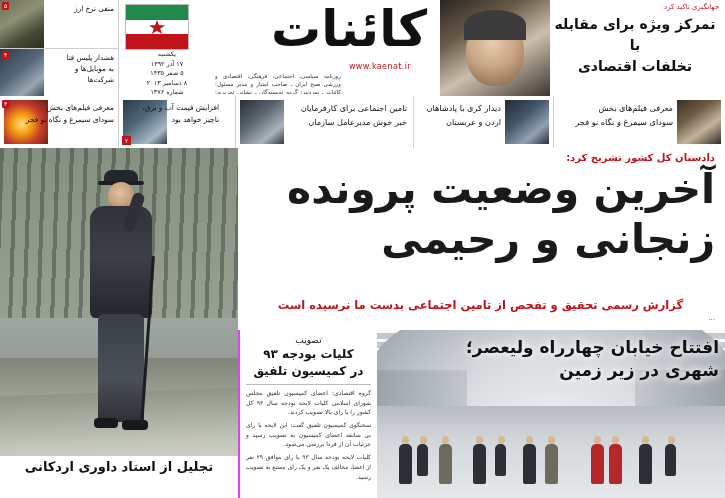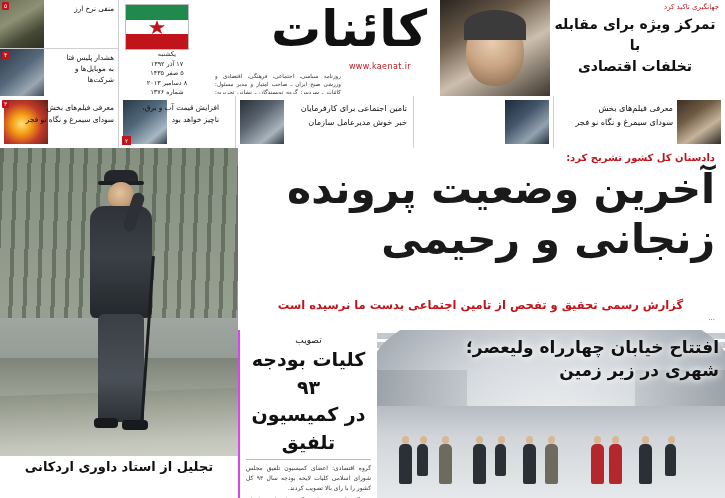--- a/index.html
+++ b/index.html
@@ -602,6 +602,10 @@
 
     <div class="band-cell bc-2">
       <div class="band-photo rightpos ph-kerry"></div>
+      <div class="band-text" style="right:52px; left:4px;">
+        <span class="ln">دیدار کری با پادشاهان</span>
+        <span class="ln">اردن و عربستان</span>
+      </div>
     </div>
 
     <div class="band-cell bc-3">

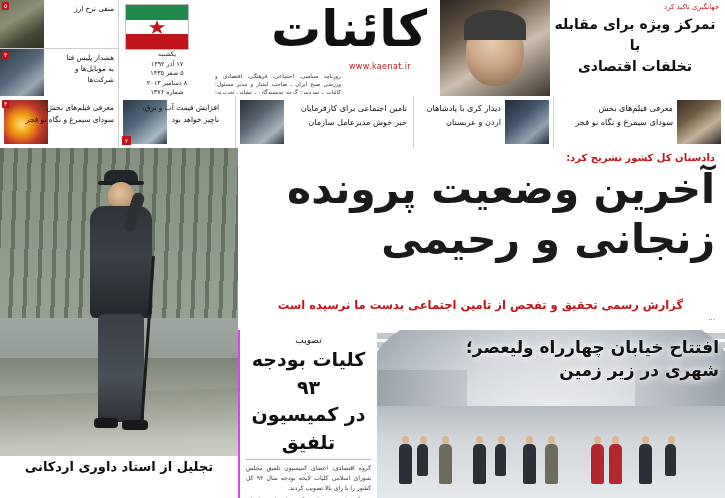--- a/index.html
+++ b/index.html
@@ -484,7 +484,7 @@
     margin: 1px 0 1px 0;
   }
   .budget-title {
-    font-size: 19px;
+    font-size: 12px;
     font-weight: bold;
     line-height: 1.45;
     color: #111;

